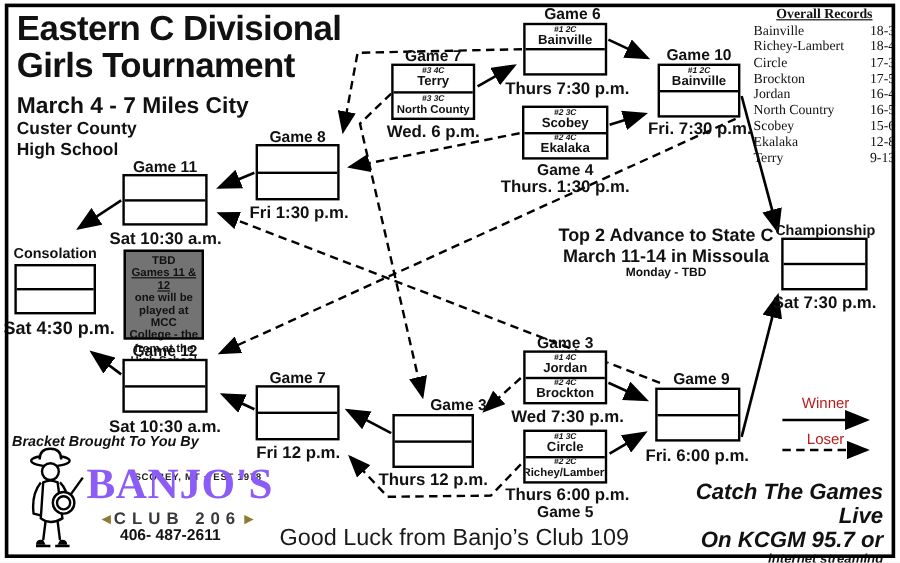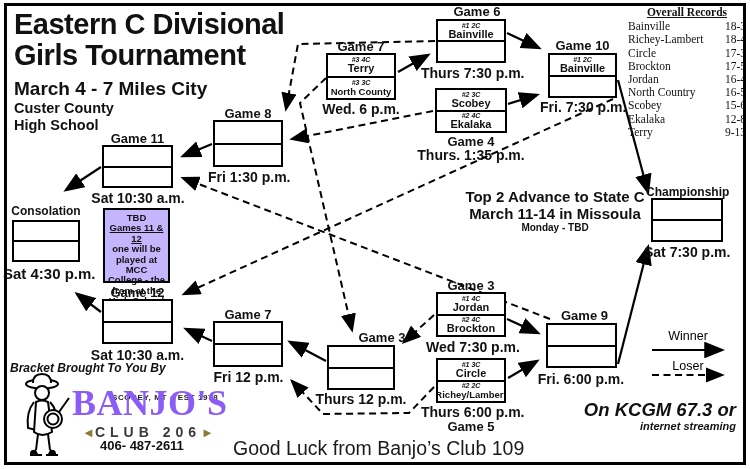--- a/index.html
+++ b/index.html
@@ -171,7 +171,7 @@
       </div>
   </div>
   <div class="abs glabel" style="left:435px;top:134px;width:72px;">Game 4</div>
-  <div class="abs gtime" style="left:417px;top:147px;width:108px;">Thurs. 1:35 p.m.</div>
+  <div class="abs gtime" style="left:417px;top:147px;width:108px;">Thurs. 1:30 p.m.</div>
 
   <div class="abs glabel" style="left:548px;top:38px;width:69px;">Game 10</div>
   <div class="gbox" style="left:548px;top:53px;width:69px;height:45px;">

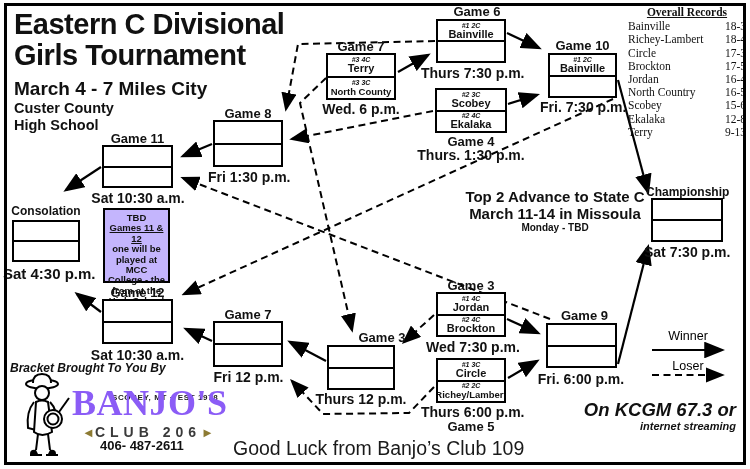--- a/index.html
+++ b/index.html
@@ -27,7 +27,7 @@
   .glabel.sm{font-size:12px;}
   .gtime{position:absolute;font-weight:bold;font-size:14px;white-space:nowrap;text-align:center;}
   
-  .tbdbox{position:absolute;border:2px solid #000;box-sizing:border-box;font-size:9.5px;font-weight:bold;line-height:10.4px;text-align:center;padding-top:3px;background:#c4b5fd;}
+  .tbdbox{position:absolute;border:2px solid #000;box-sizing:border-box;font-size:9.5px;font-weight:bold;line-height:10.4px;text-align:center;padding-top:3px;background:#737373;}
   .tbdbox .ul{text-decoration:underline;}
   
   .adv1{font-size:15px;font-weight:bold;}

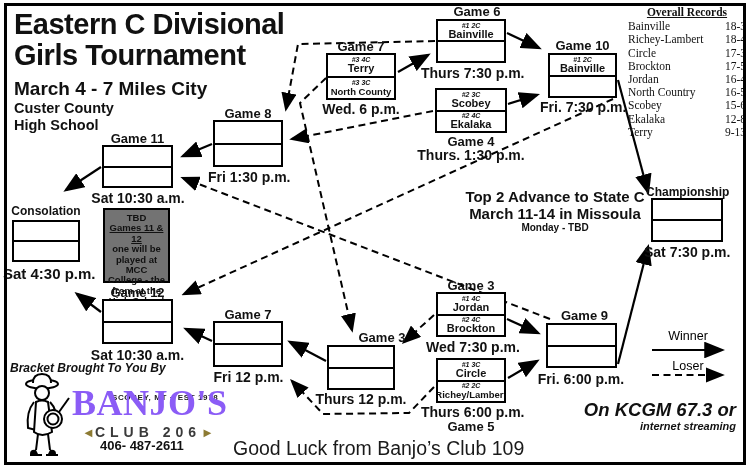--- a/index.html
+++ b/index.html
@@ -33,7 +33,7 @@
   .adv1{font-size:15px;font-weight:bold;}
   .adv2{font-size:10px;font-weight:bold;}
   
-  .legend-label{font-size:12.5px;color:#000000;}
+  .legend-label{font-size:12.5px;color:#b91c1c;}
   
   .bc{font-style:italic;font-weight:bold;text-align:right;line-height:20px;}
   .bc .l1{font-size:18.5px;}

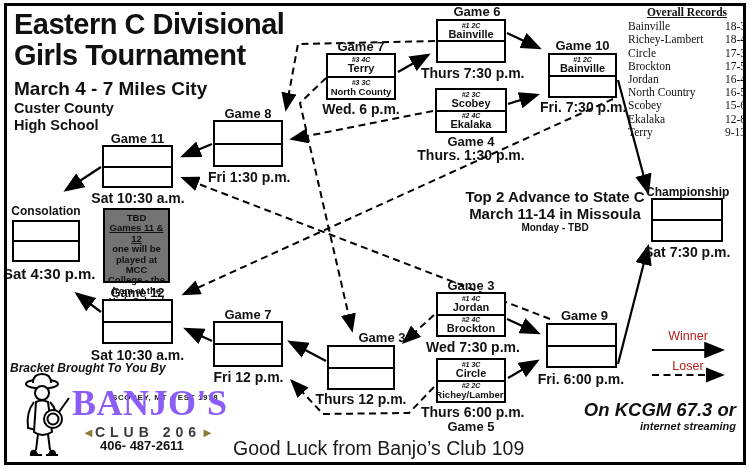--- a/index.html
+++ b/index.html
@@ -317,6 +317,7 @@
   <div class="abs goodluck" style="left:233px;top:437px;">Good Luck from Banjo’s Club 109</div>
 
   <div class="abs bc" style="right:14px;top:400px;width:190px;">
+    <div class="l1">Catch The Games Live</div>
     <div class="l1">On KCGM 67.3 or</div>
     <div class="l3">internet streaming</div>
 

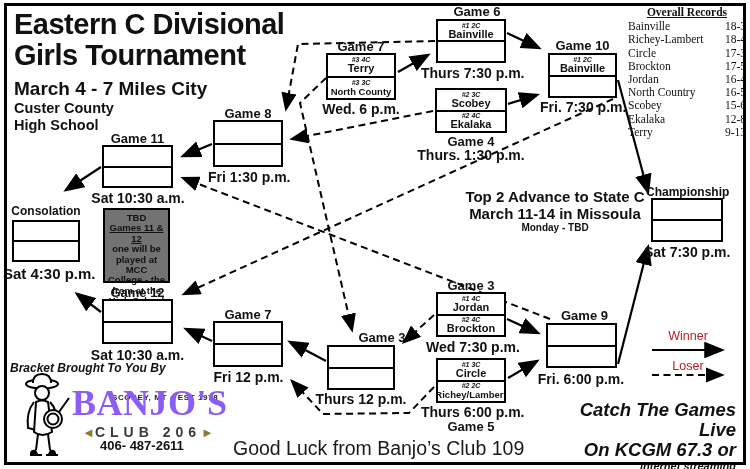--- a/index.html
+++ b/index.html
@@ -318,7 +318,7 @@
 
   <div class="abs bc" style="right:14px;top:400px;width:190px;">
     <div class="l1">Catch The Games Live</div>
-    <div class="l1">On KCGM 67.3 or</div>
+    <div class="l1">On KCGM 95.7 or</div>
     <div class="l3">internet streaming</div>
 
   </div>

